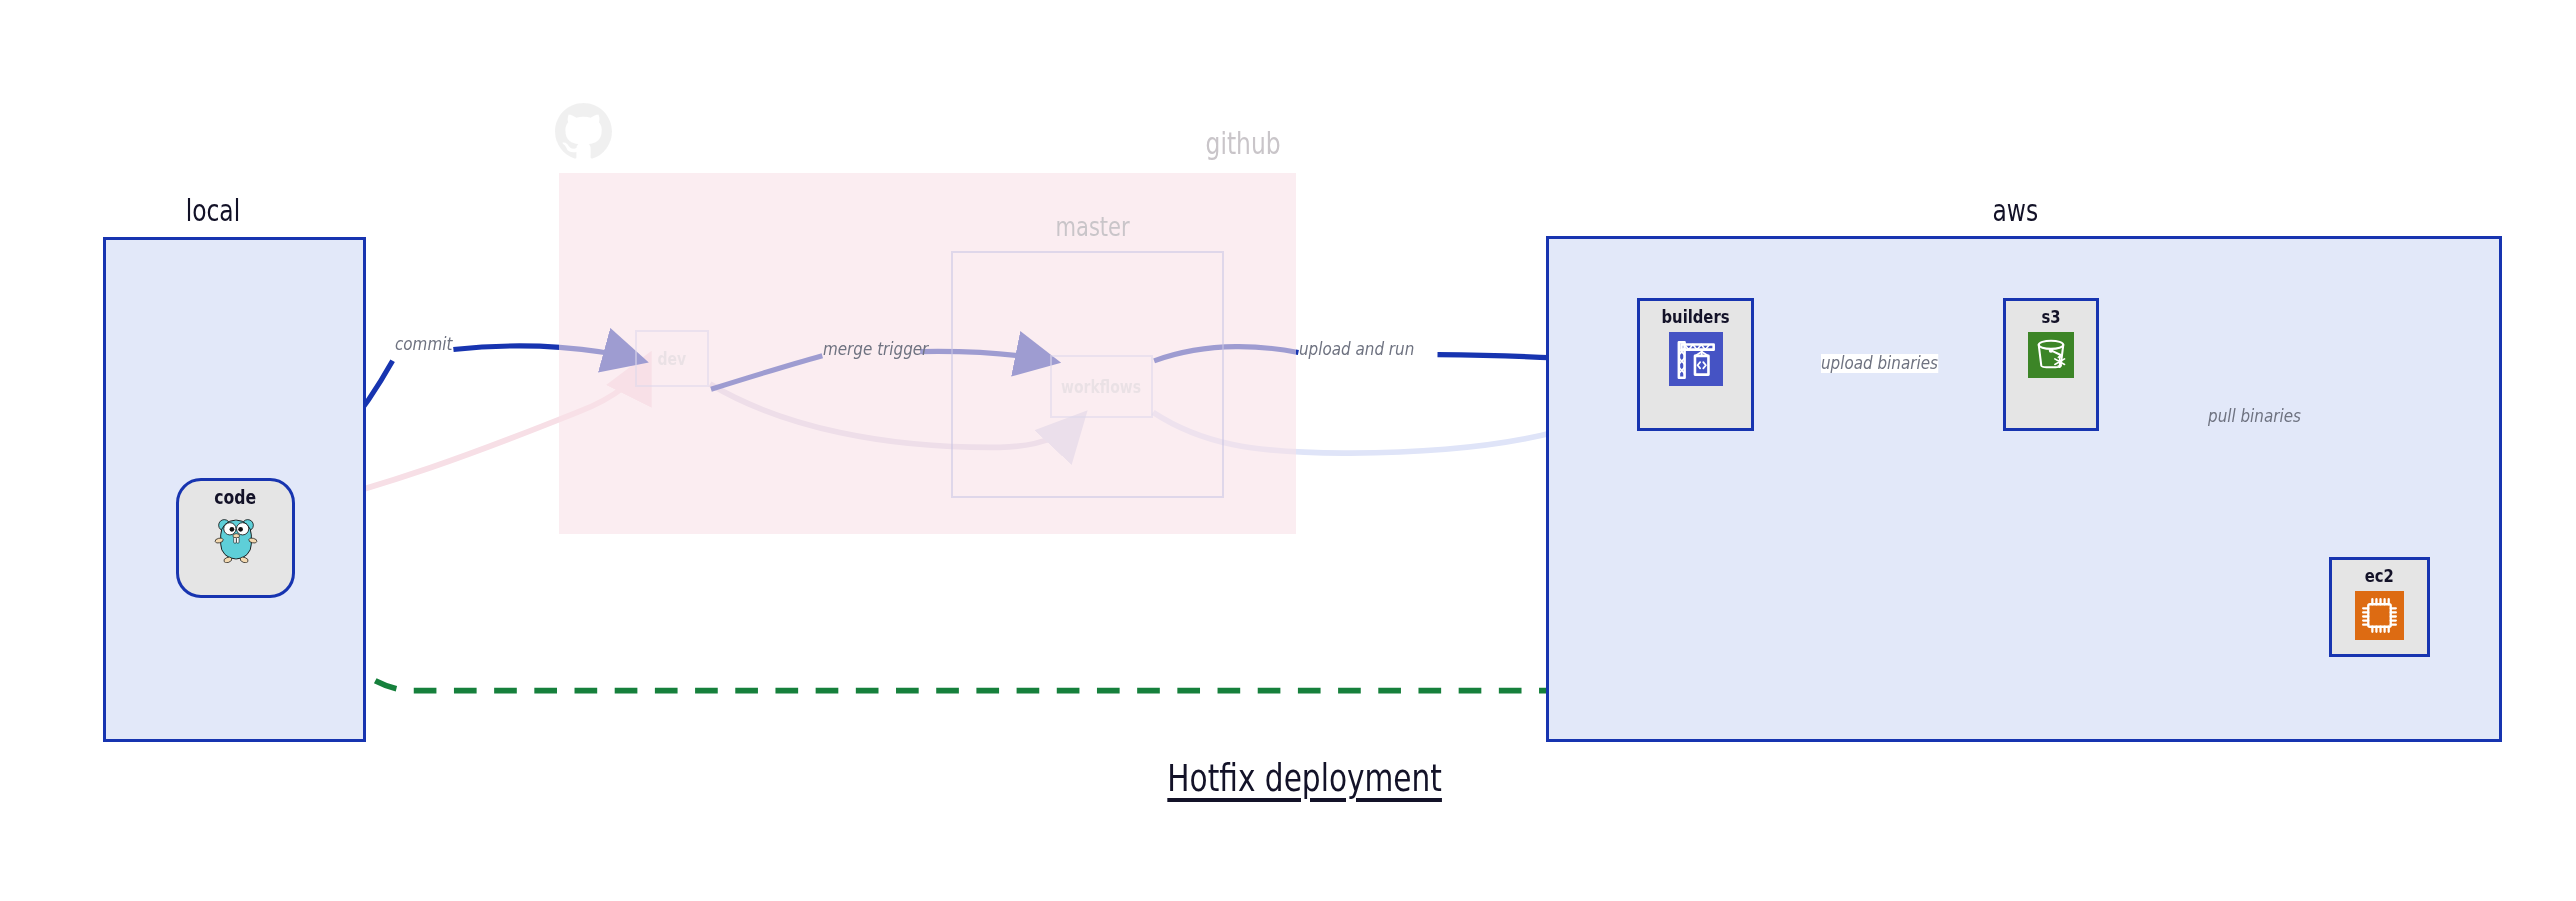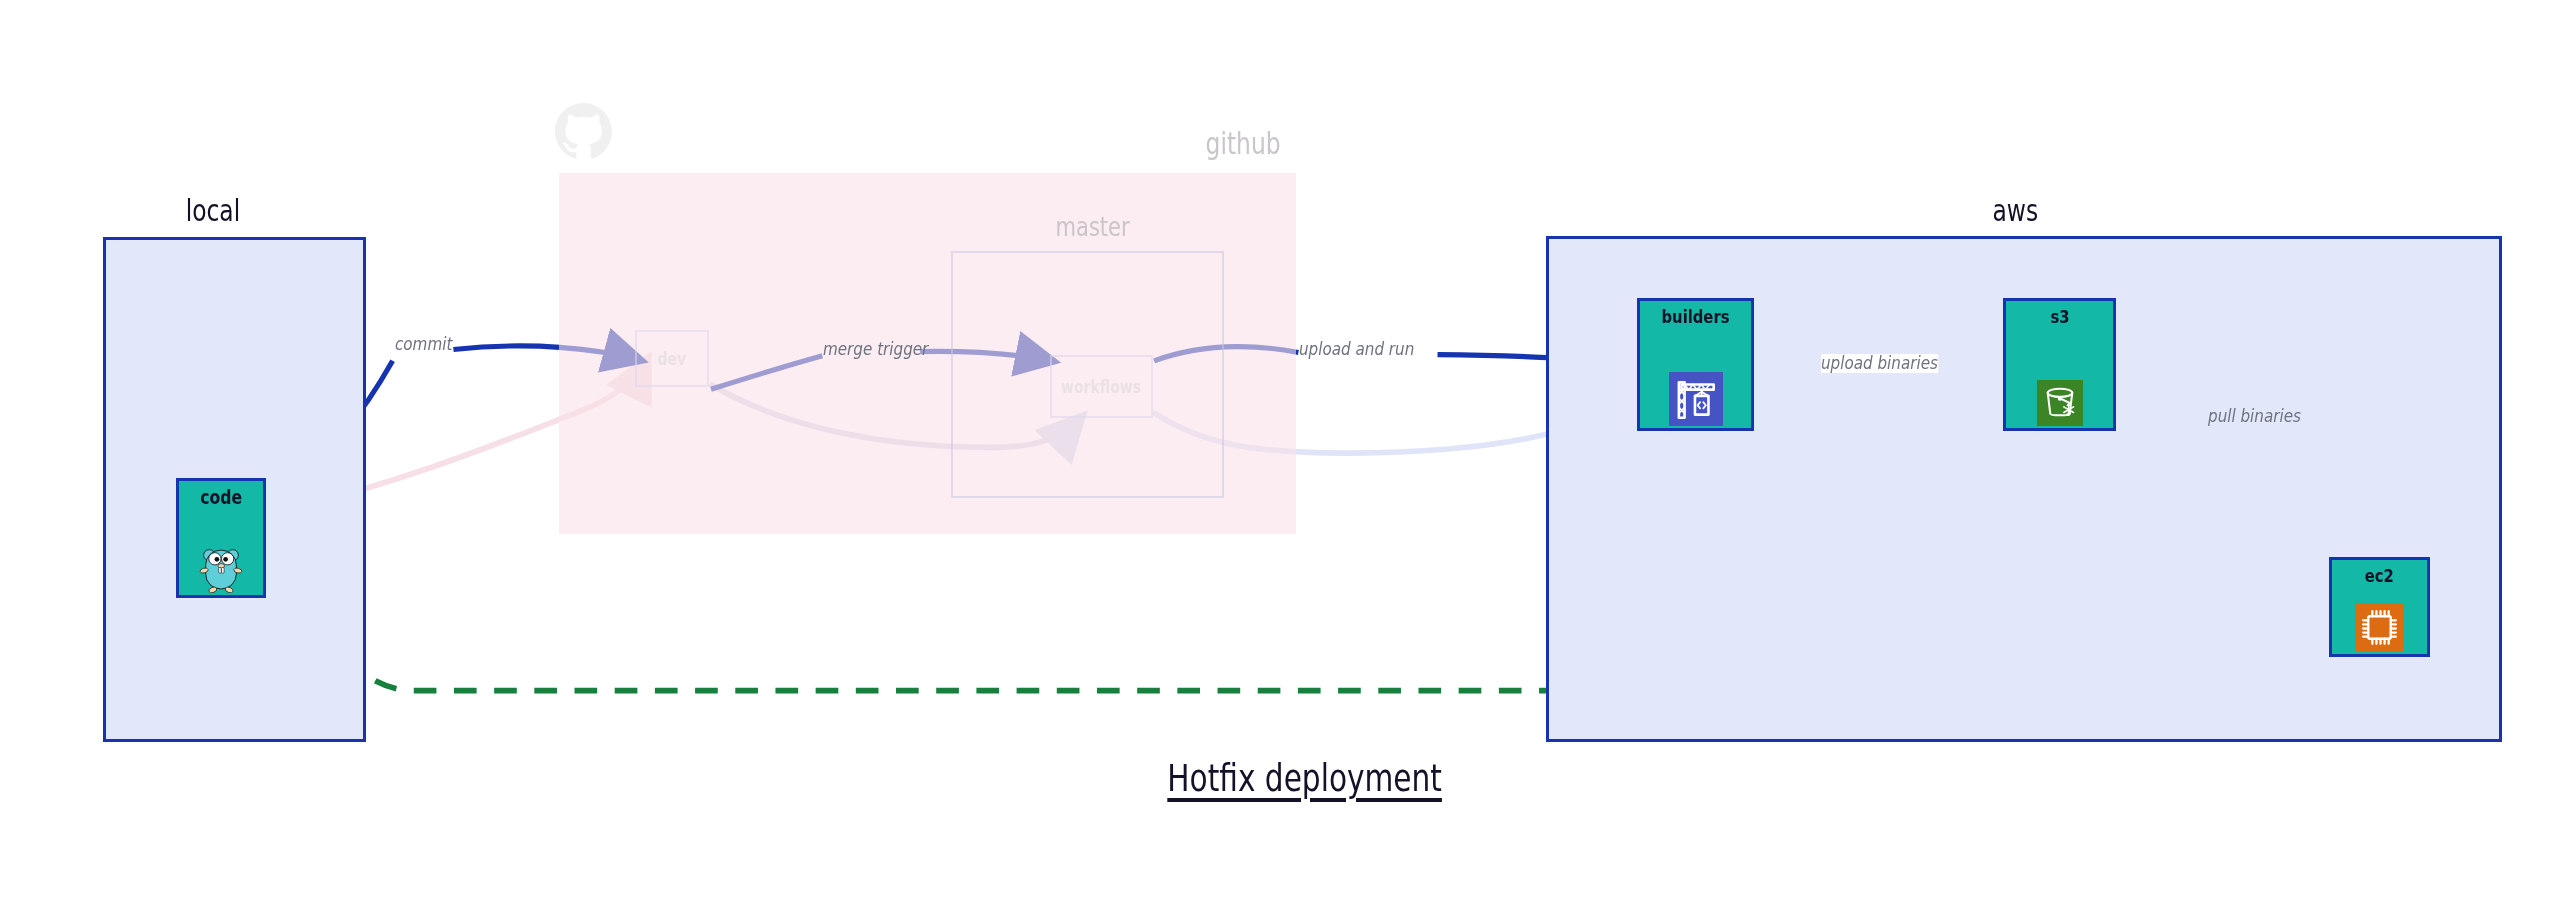--- a/index.html
+++ b/index.html
@@ -49,12 +49,11 @@
   .node {
     position: absolute;
     box-sizing: border-box;
-    background: #14b8a6;
+    background: #e5e5e5;
     border: 3.6px solid #1734b0;
     display: flex;
     flex-direction: column;
     align-items: center;
-    justify-content: space-between;
   }
   .node-dim {
     background: transparent;

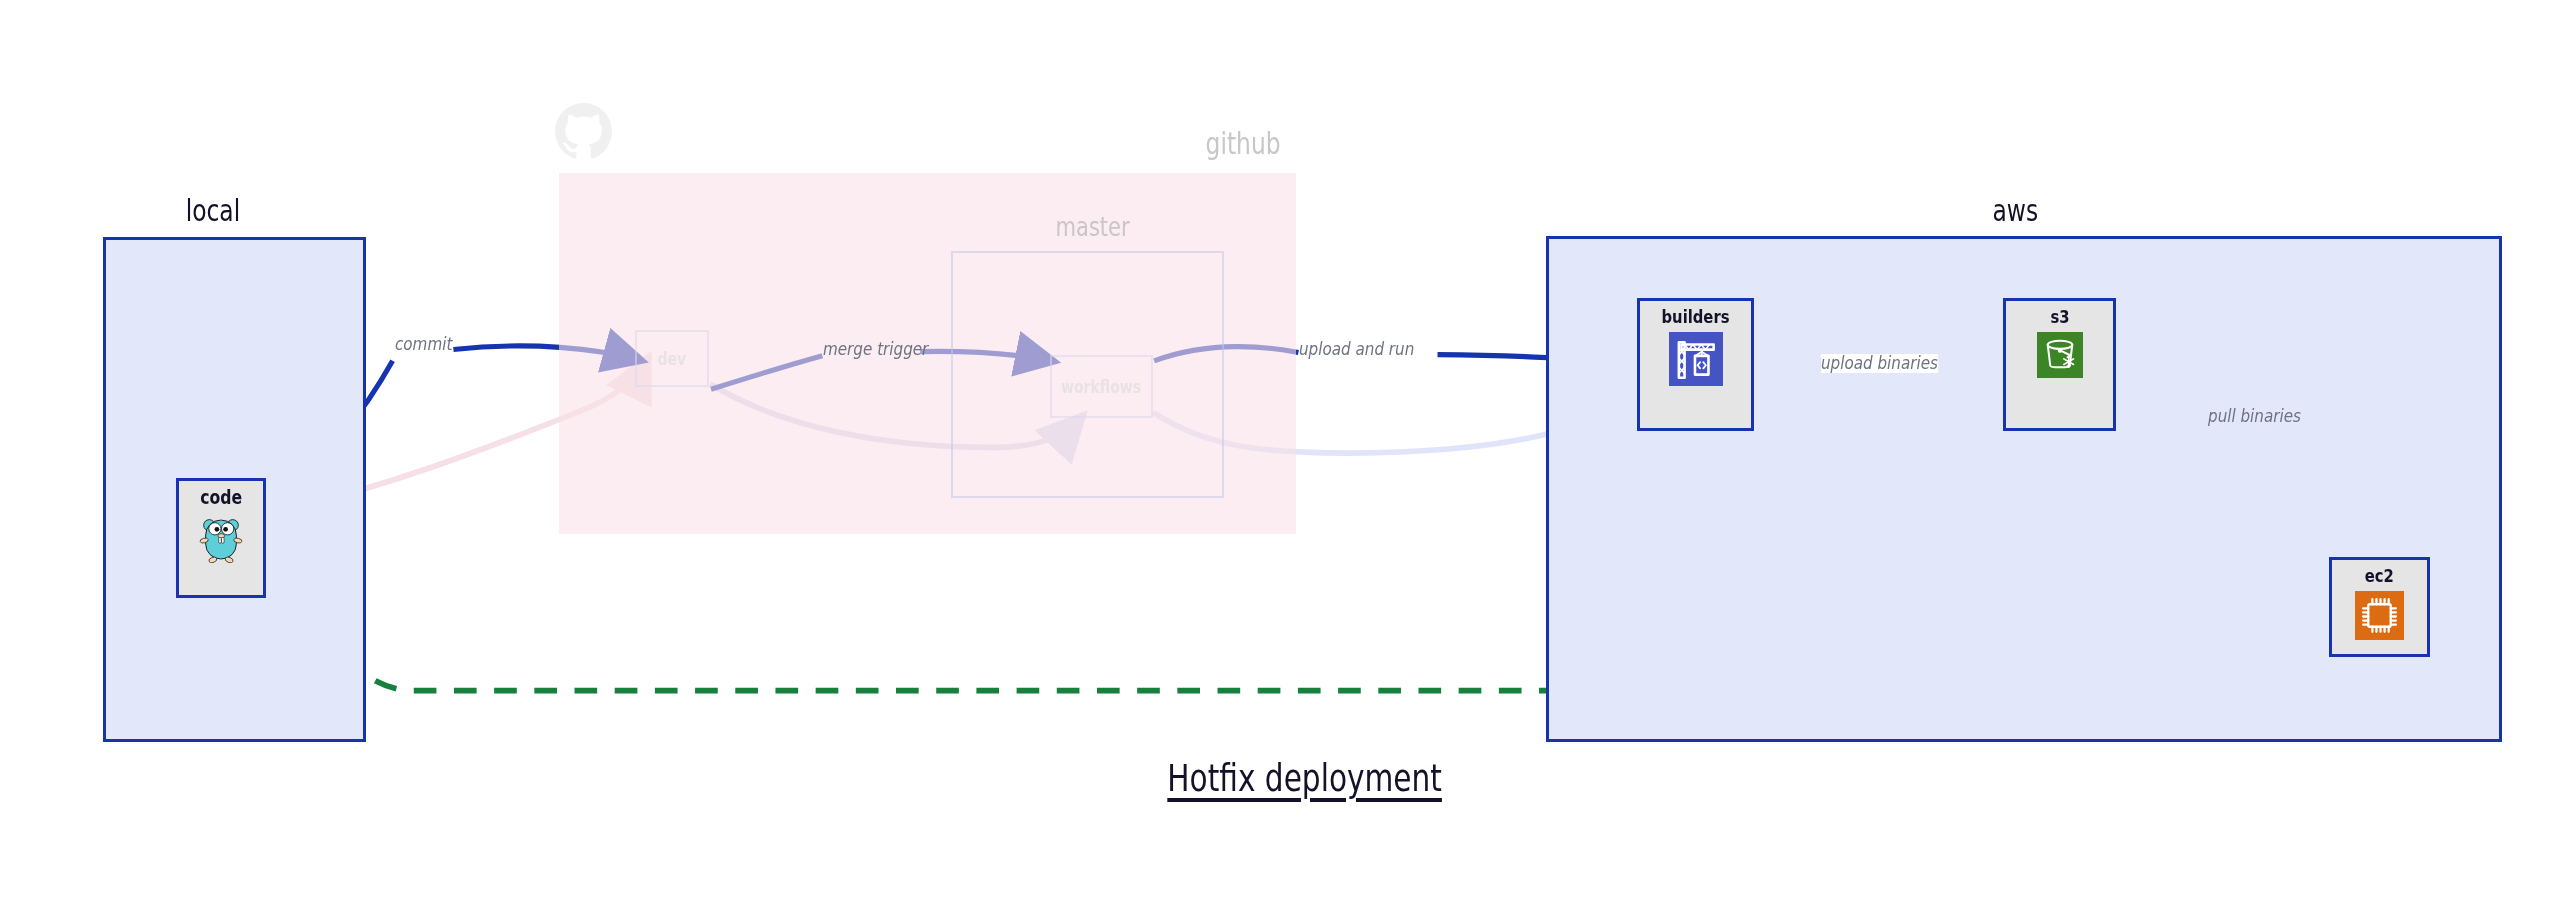--- a/index.html
+++ b/index.html
@@ -243,7 +243,7 @@
     </div>
   </div>
 
-  <div class="node" style="left:2003px; top:298px; width:113px; height:133px;">
+  <div class="node" style="left:2003px; top:298px; width:96px; height:133px;">
     <div class="node-title" style="font-size:18.5px;">s3</div>
     <div class="node-icon">
       <svg width="46" height="46" viewBox="0 0 90 90">

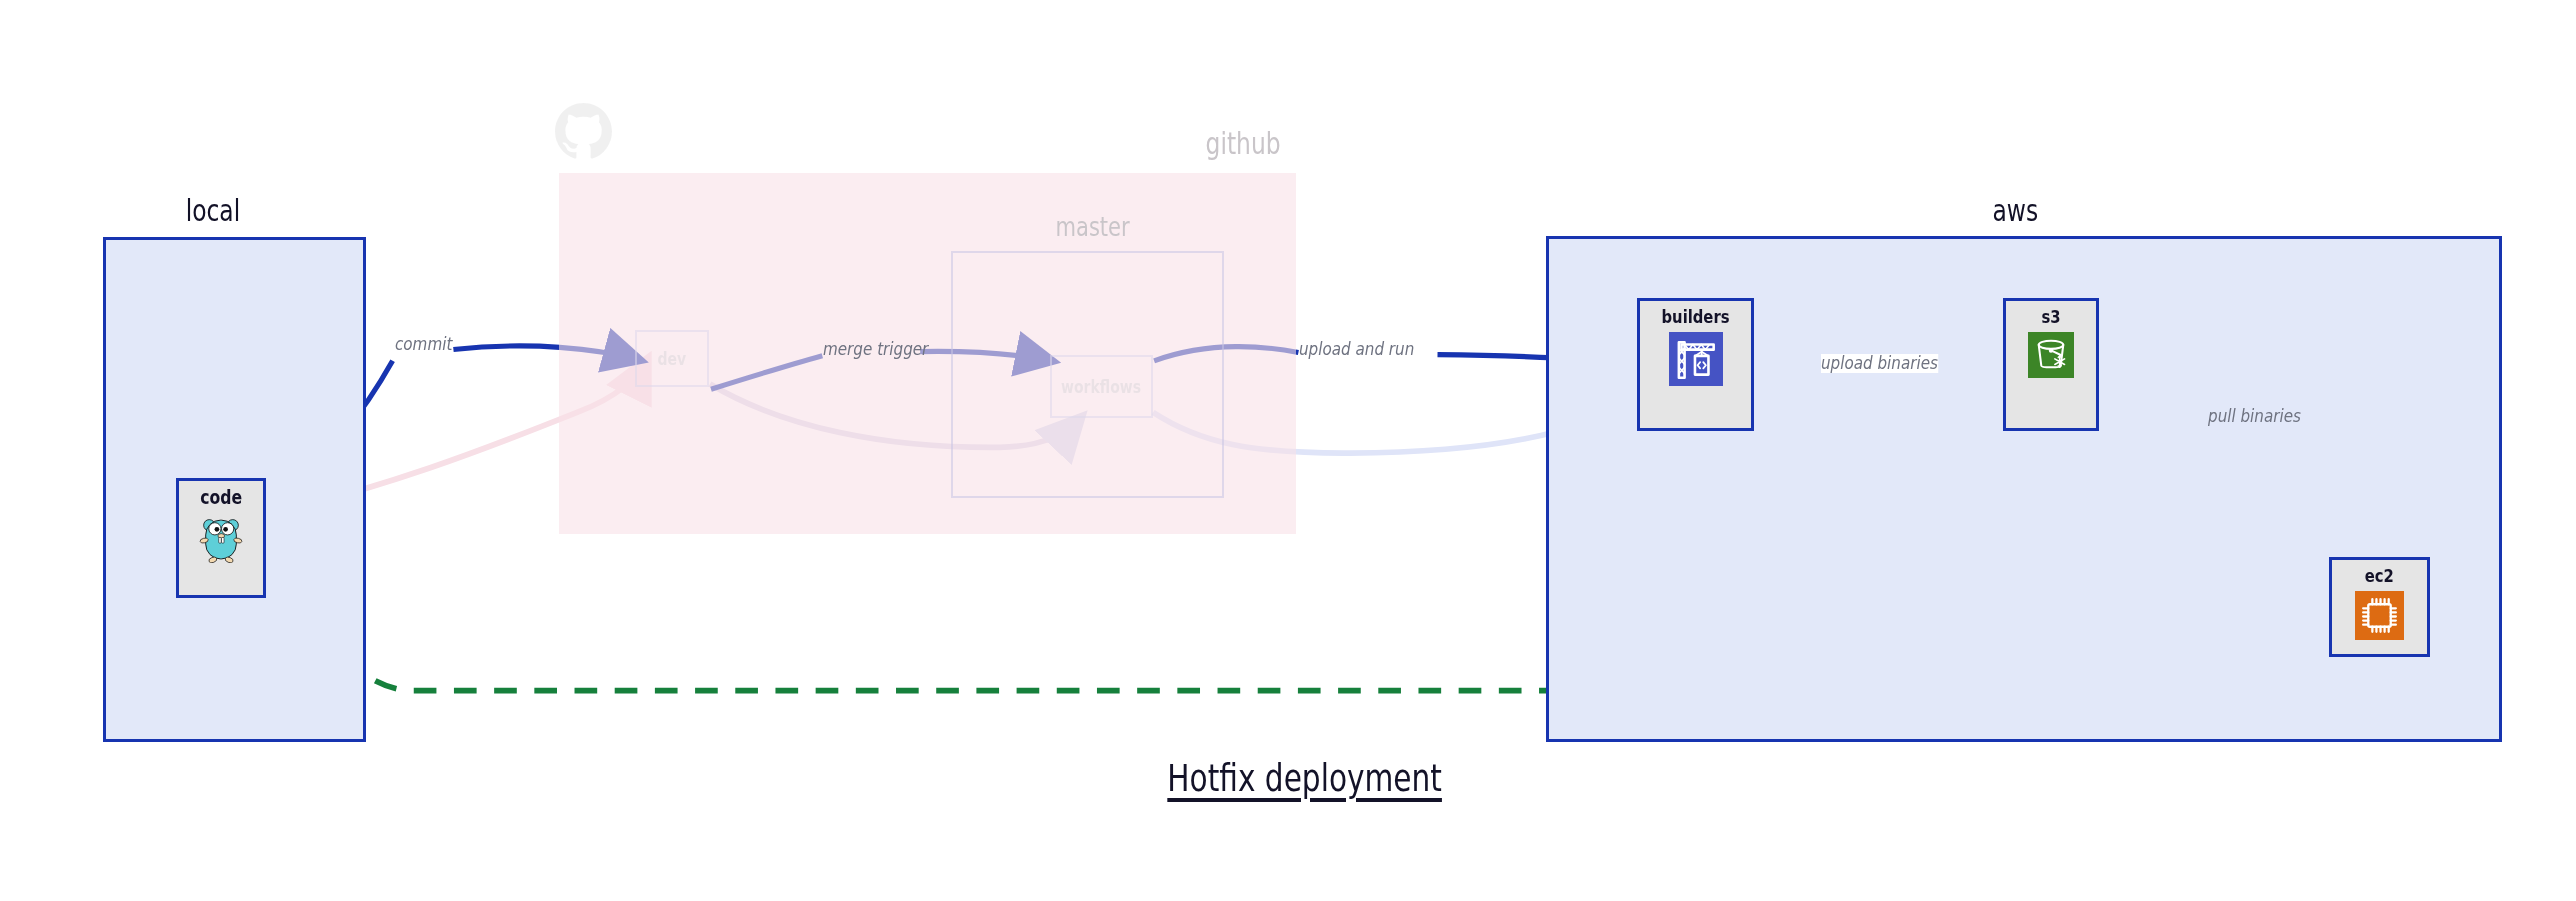--- a/index.html
+++ b/index.html
@@ -181,7 +181,7 @@
   <div class="cluster cluster-aws" style="left:1546px; top:236px; width:956px; height:506px;"></div>
   <div class="cluster-label" style="left:1986px; top:193px; font-size:30px;">aws</div>
 
-  <div class="node" style="left:176px; top:478px; width:90px; height:120px;">
+  <div class="node" style="left:176px; top:478px; width:119px; height:120px;border-radius:25px;">
     <div class="node-title" style="font-size:19.6px;">code</div>
     <div class="node-icon">
       <svg width="44" height="49" viewBox="0 0 86 96">

